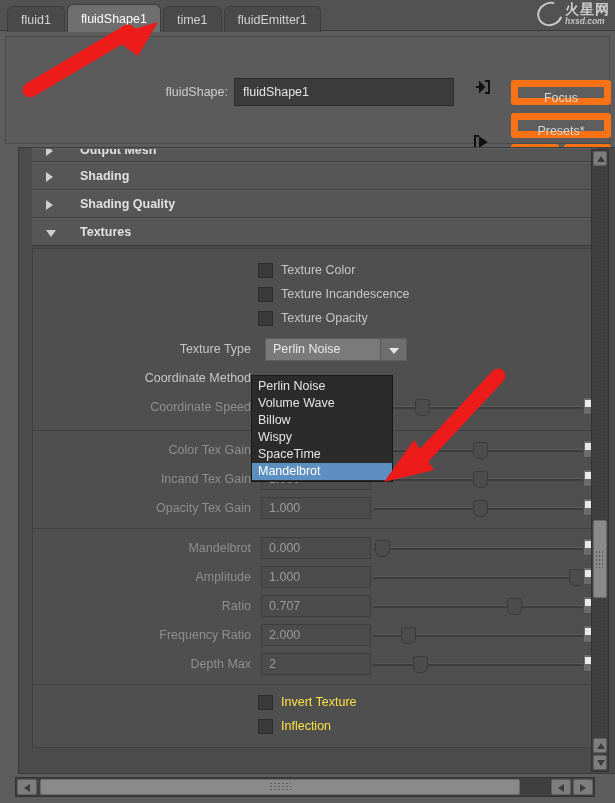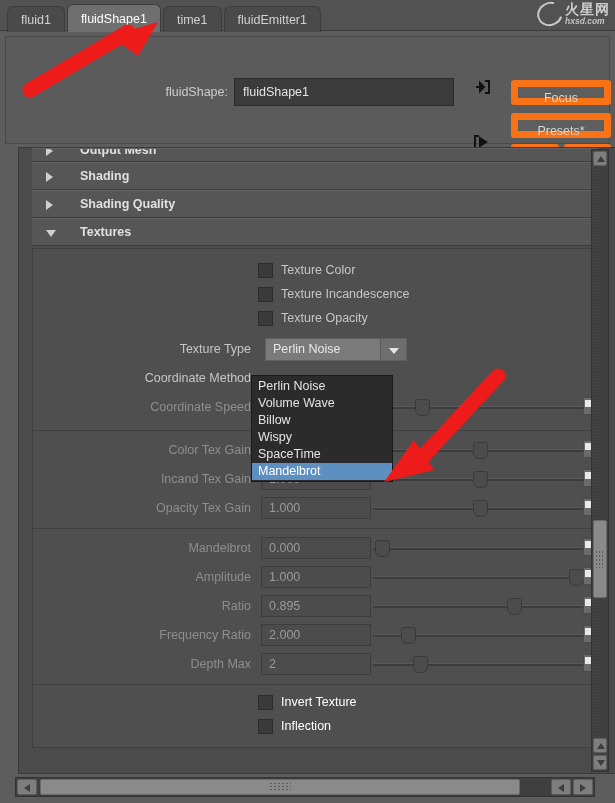--- a/index.html
+++ b/index.html
@@ -413,7 +413,7 @@
         </div>
         <div class="frow">
           <span class="flab dim">Ratio</span>
-          <div class="fval">0.895</div>
+          <div class="fval">0.707</div>
           <div class="slider">
             <div class="track"></div>
             <div class="thumb" style="left:136px"></div>

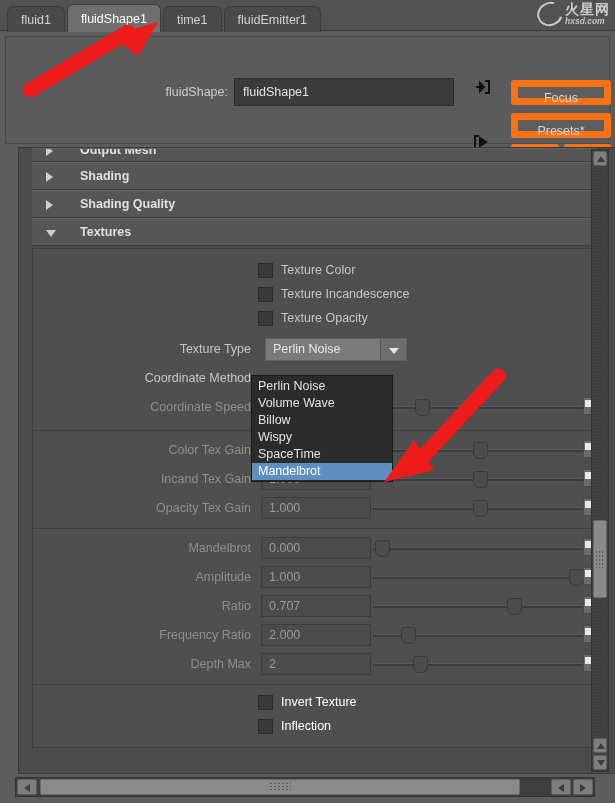--- a/index.html
+++ b/index.html
@@ -134,7 +134,7 @@
     background: #3a3a3a; border: 1px solid #2c2c2c;
   }
   .cblabel { position: absolute; left: 248px; top: 4px; color: #c6c6c6; font-size: 12.5px; }
-  .cblabel.dim { color: #ffffff; }
+  .cblabel.dim { color: #fde047; }
 
   
   .frow { position: relative; height: 29px; }

